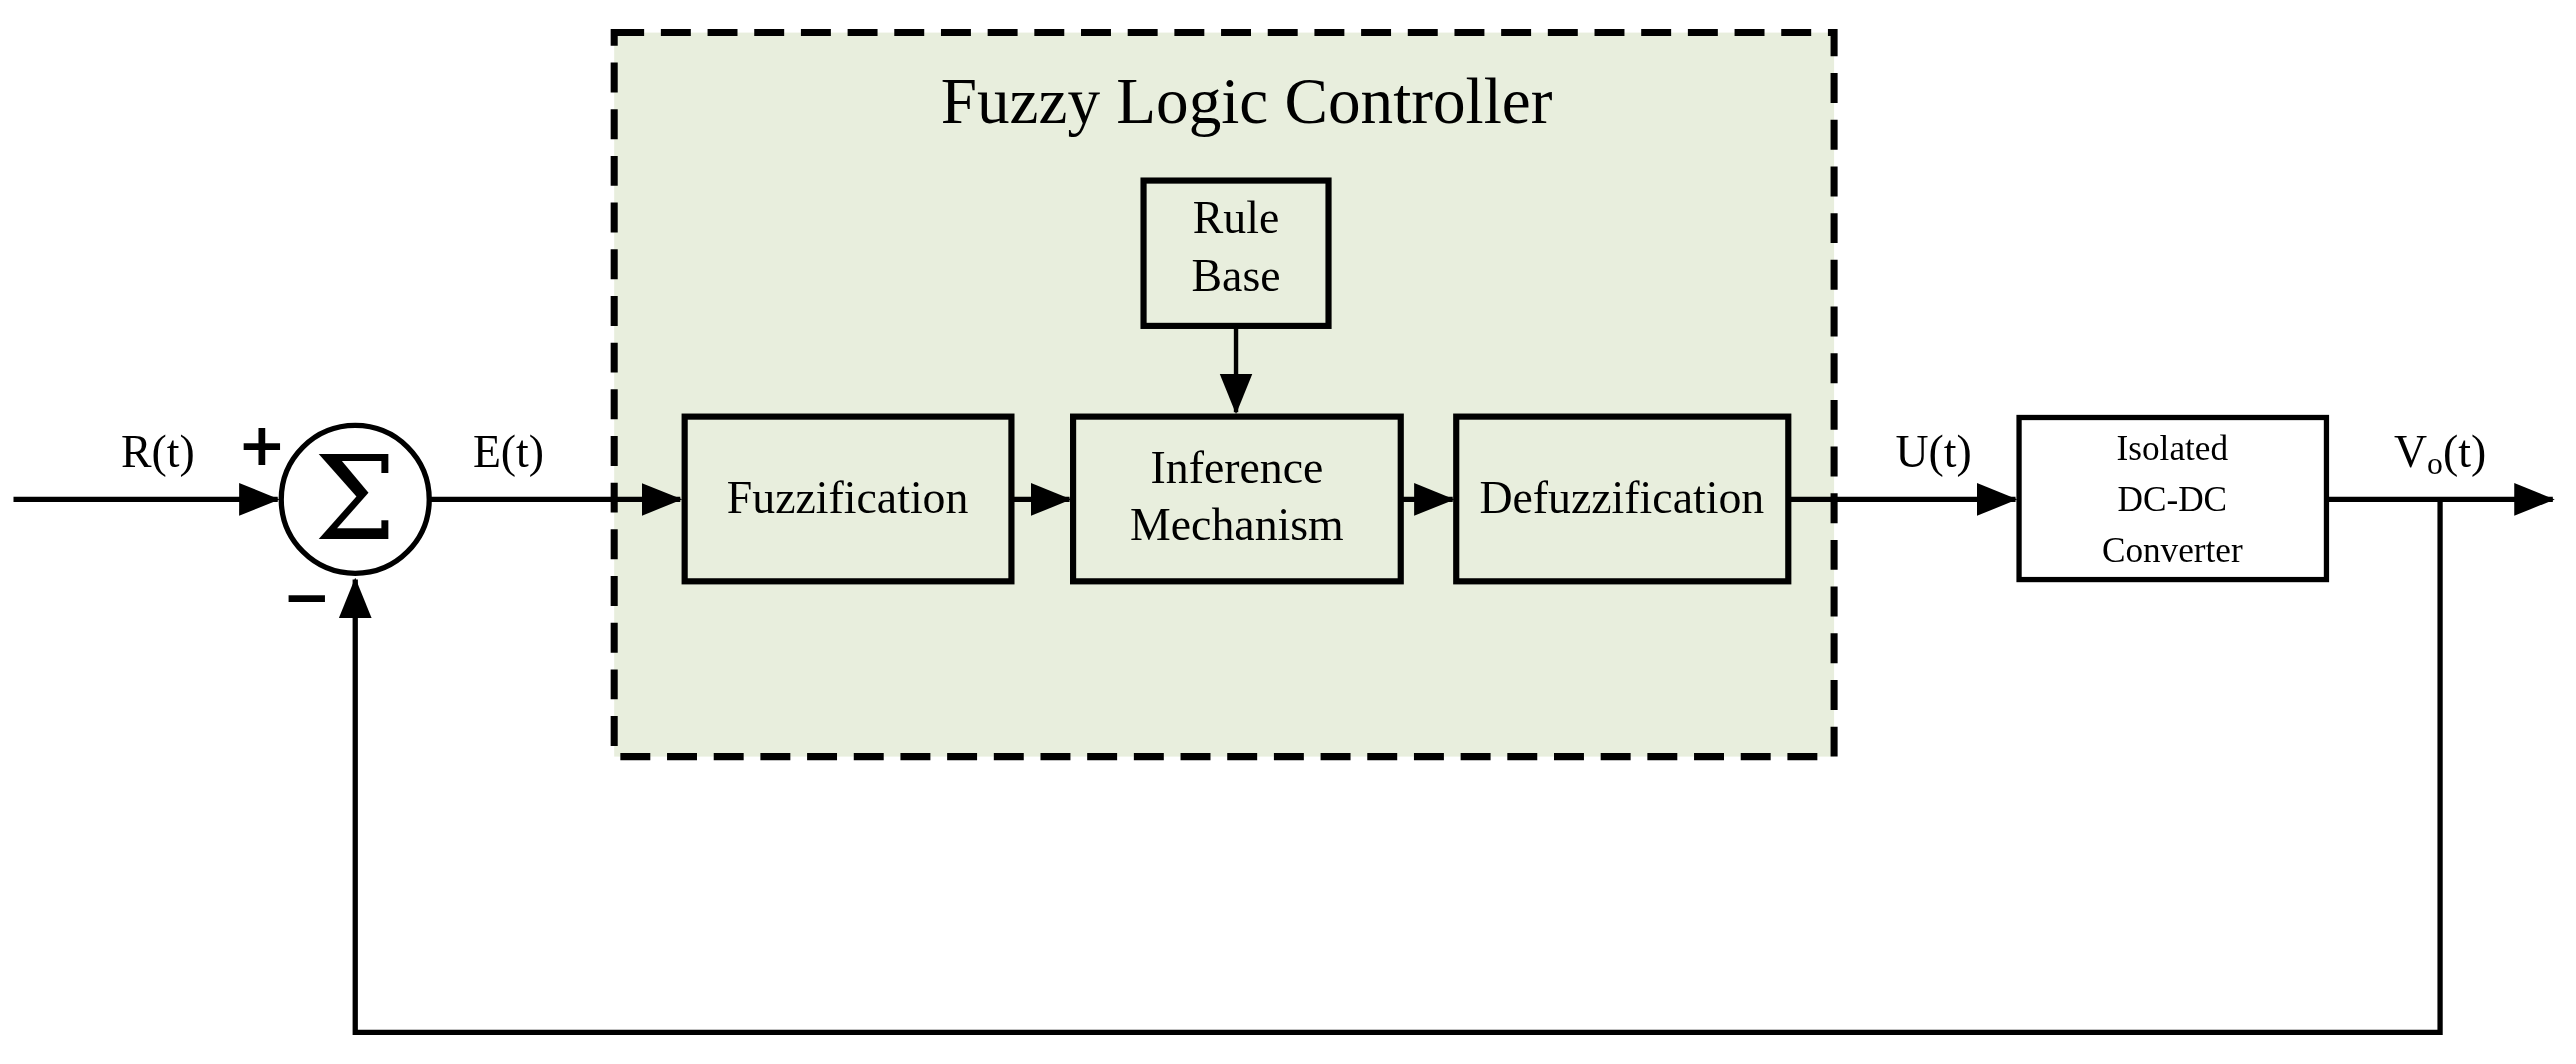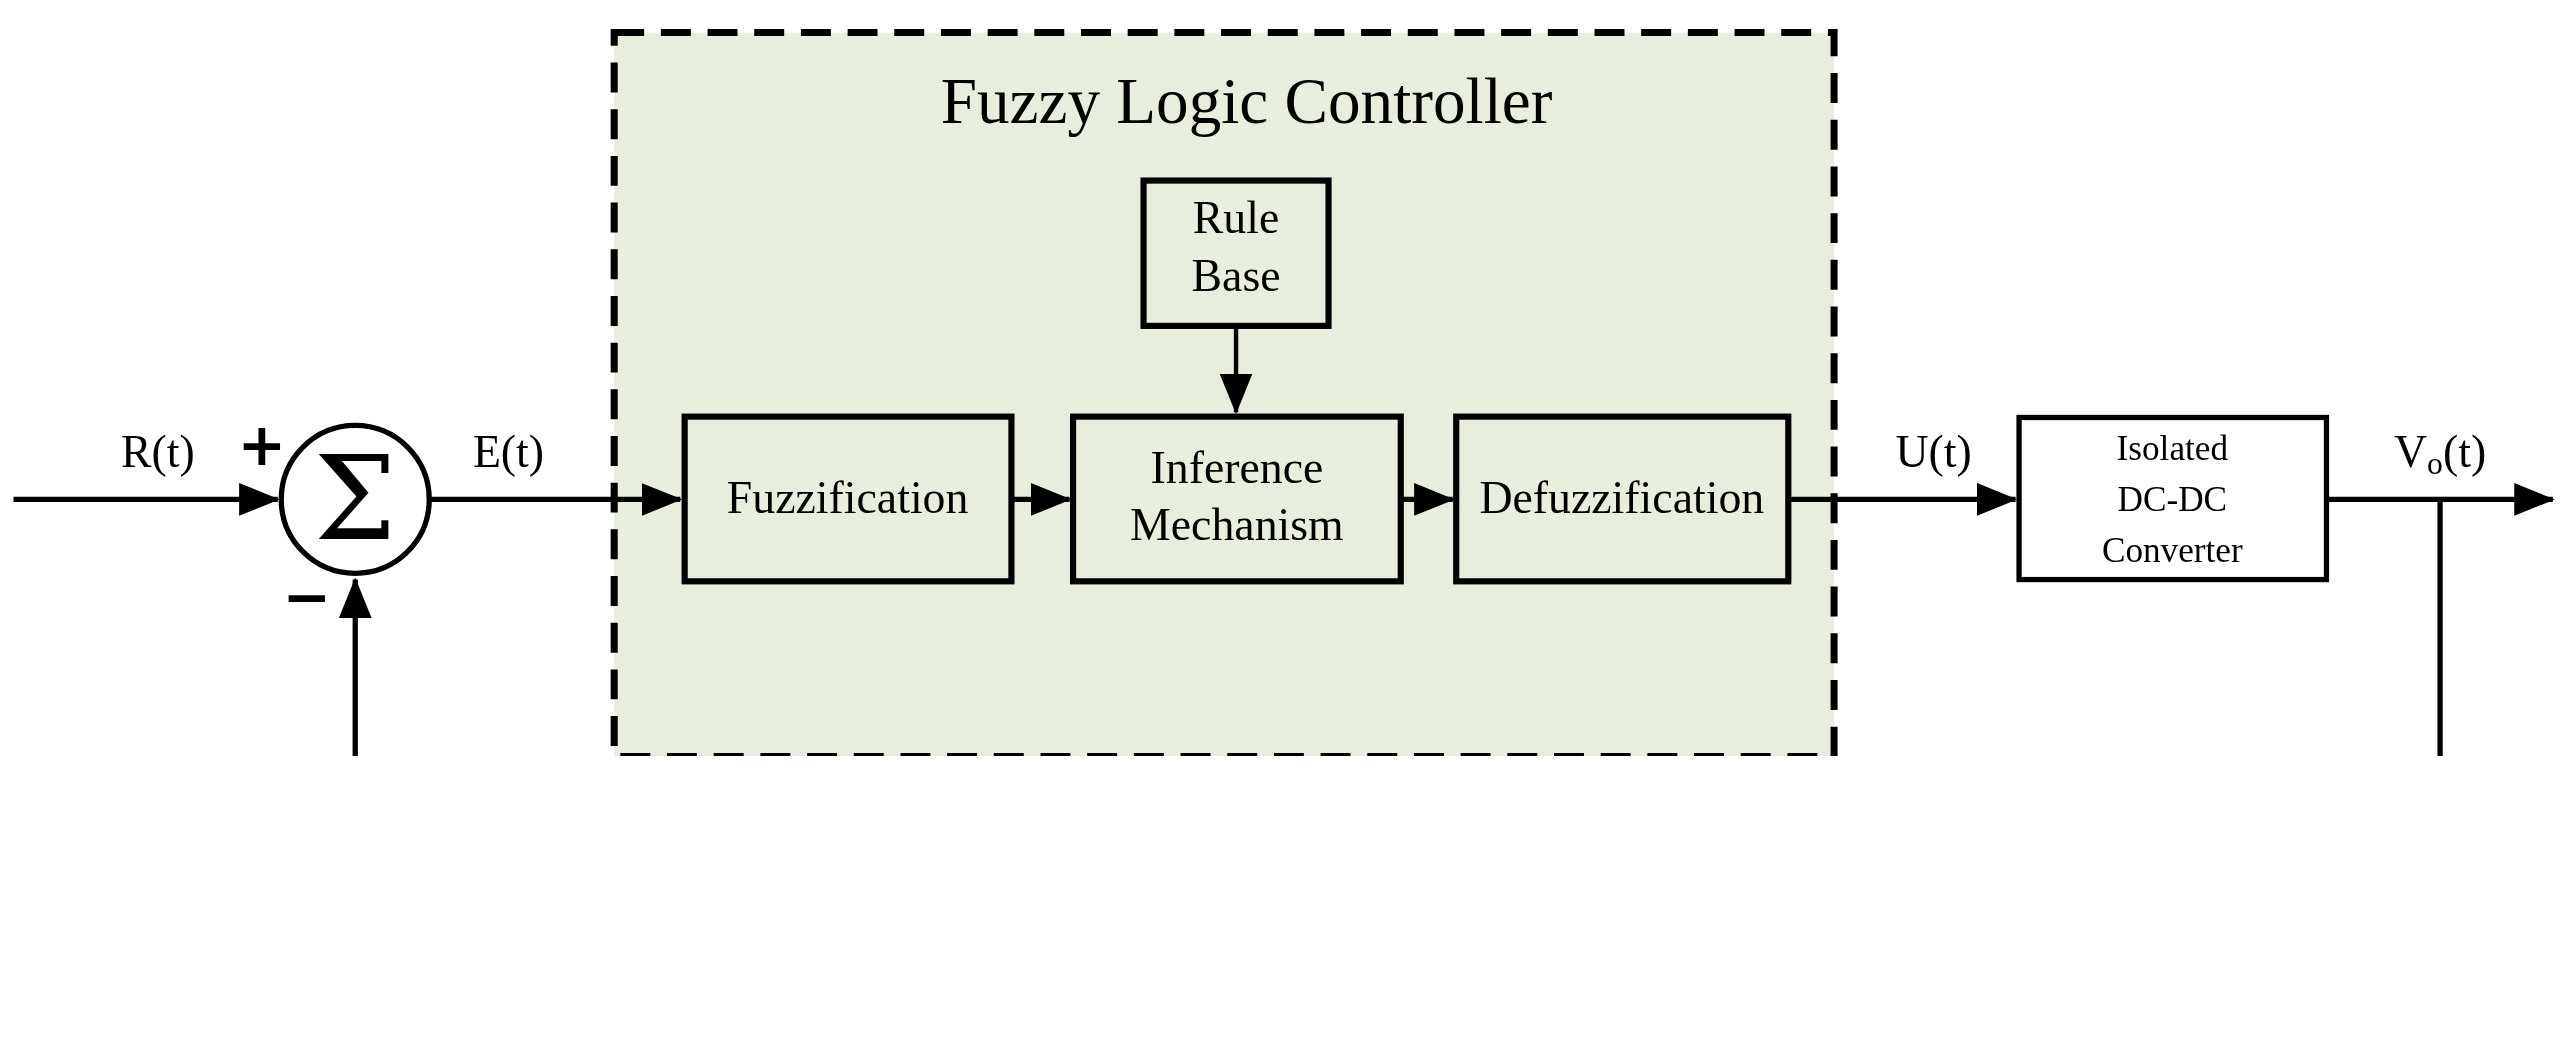--- a/index.html
+++ b/index.html
@@ -3,7 +3,7 @@
 <meta charset="utf-8">
 <style>
   html, body { margin: 0; padding: 0; background: #ffffff; }
-  .stage { width: 2576px; height: 756px; position: relative; background: #ffffff; }
+  .stage { width: 2576px; height: 1064px; position: relative; background: #ffffff; }
   svg { display: block; }
 
   .box      { fill: none; stroke: #000000; stroke-width: 7; }

